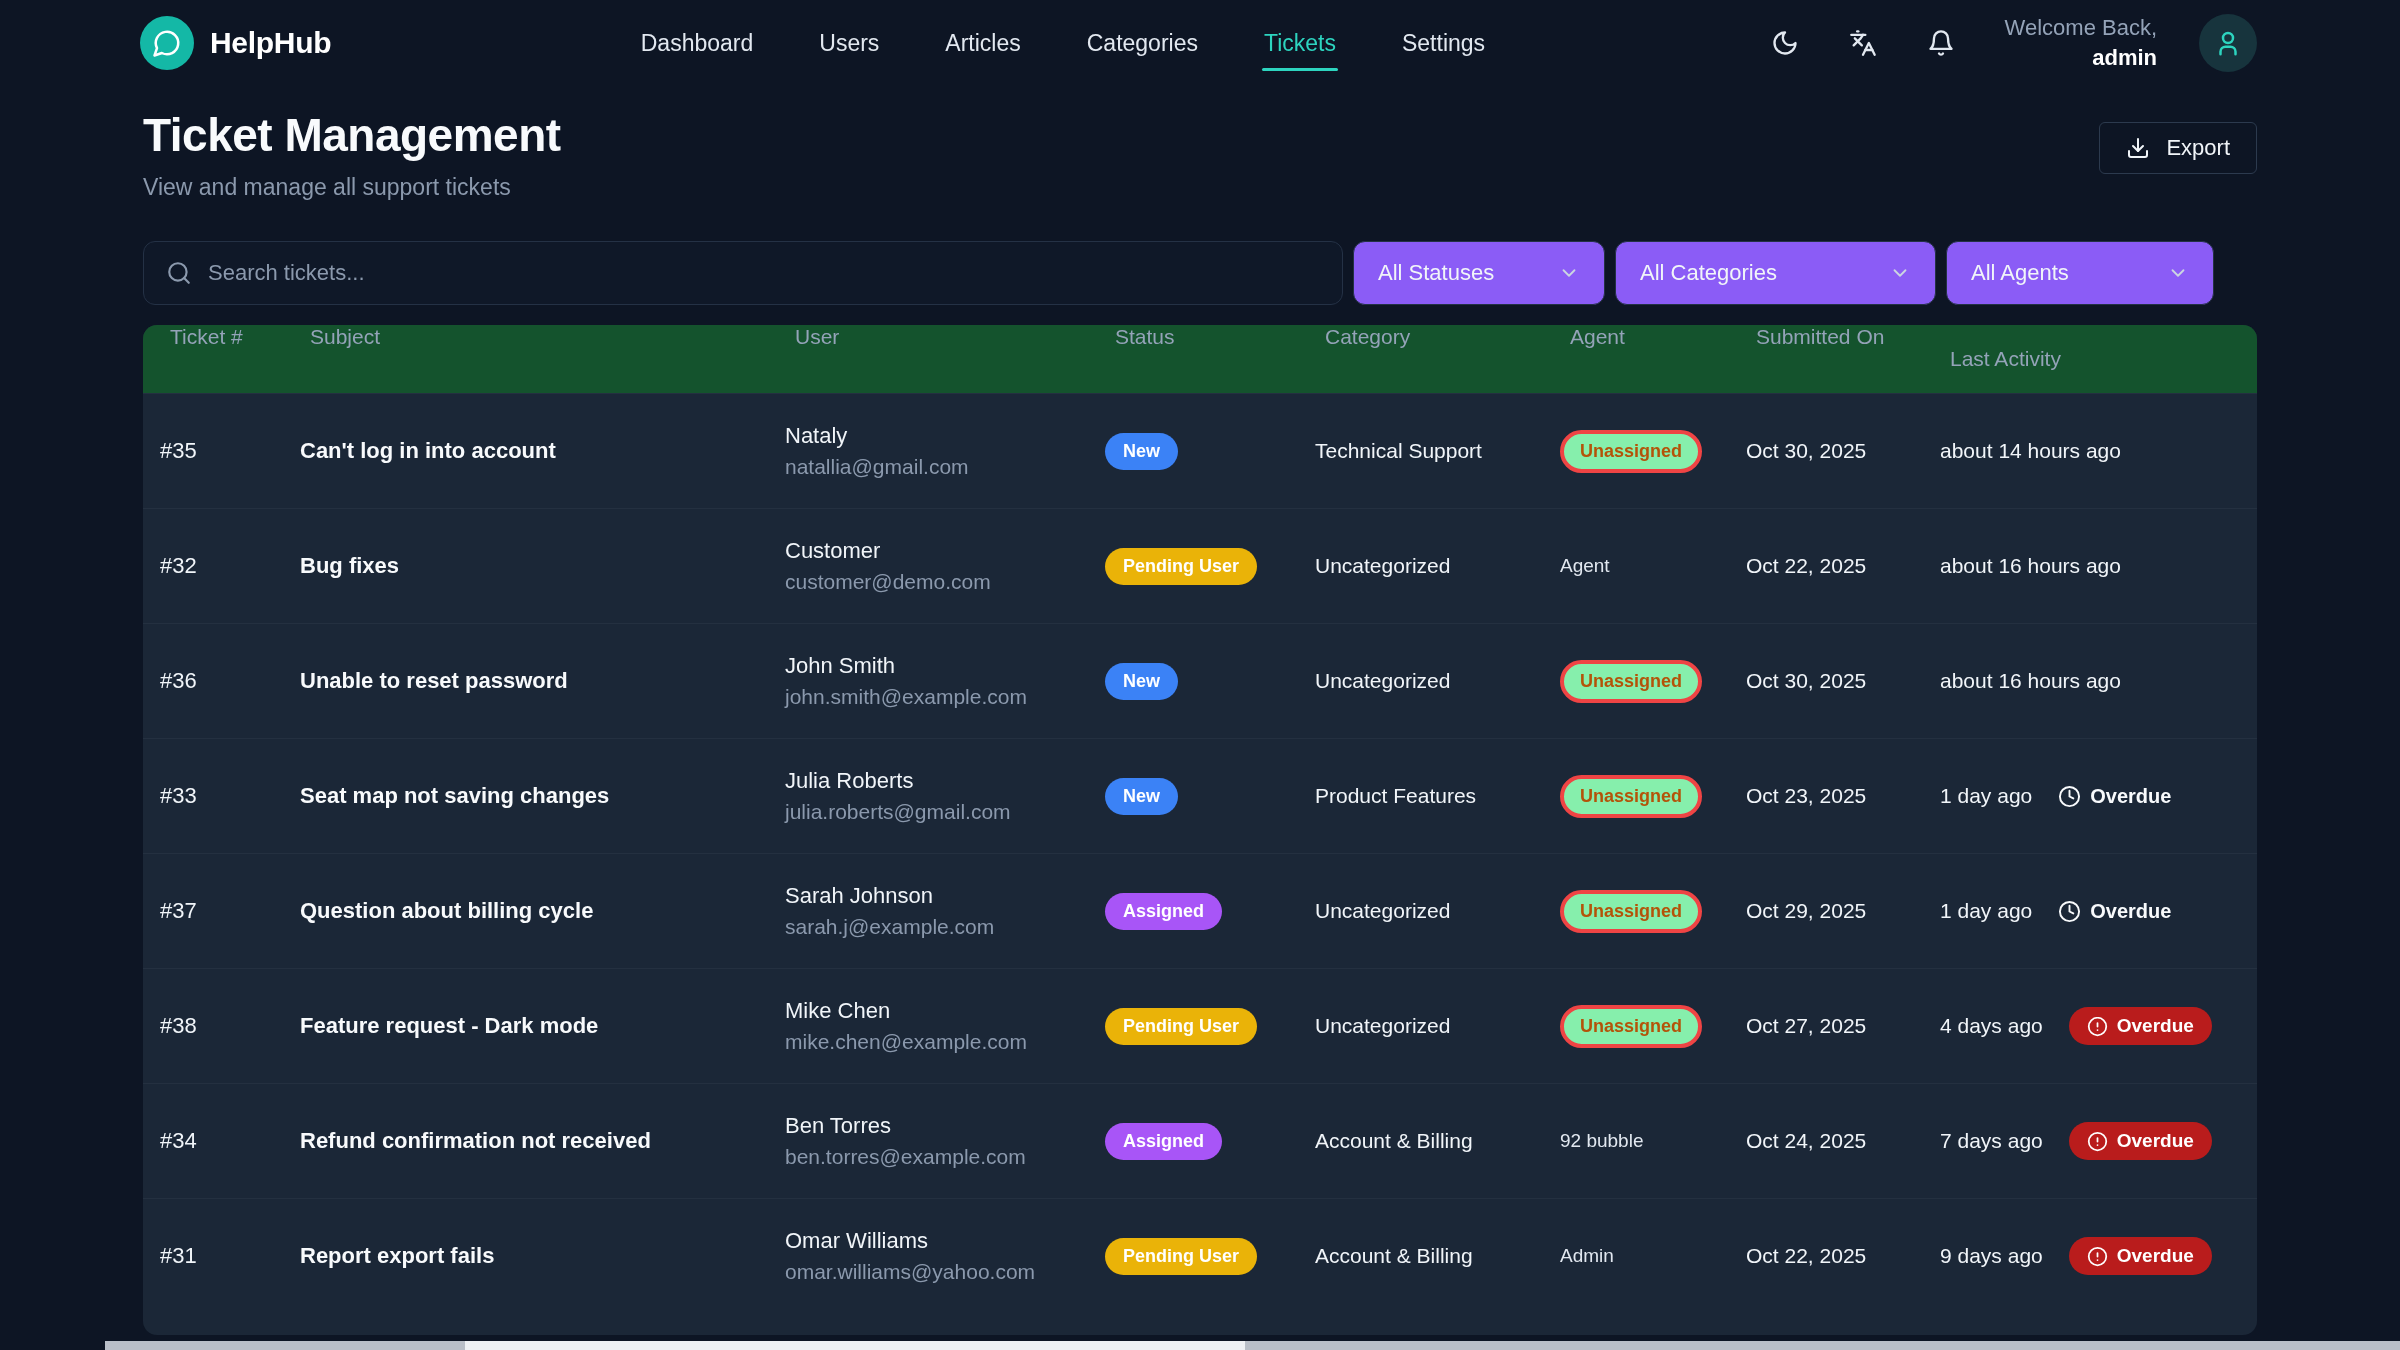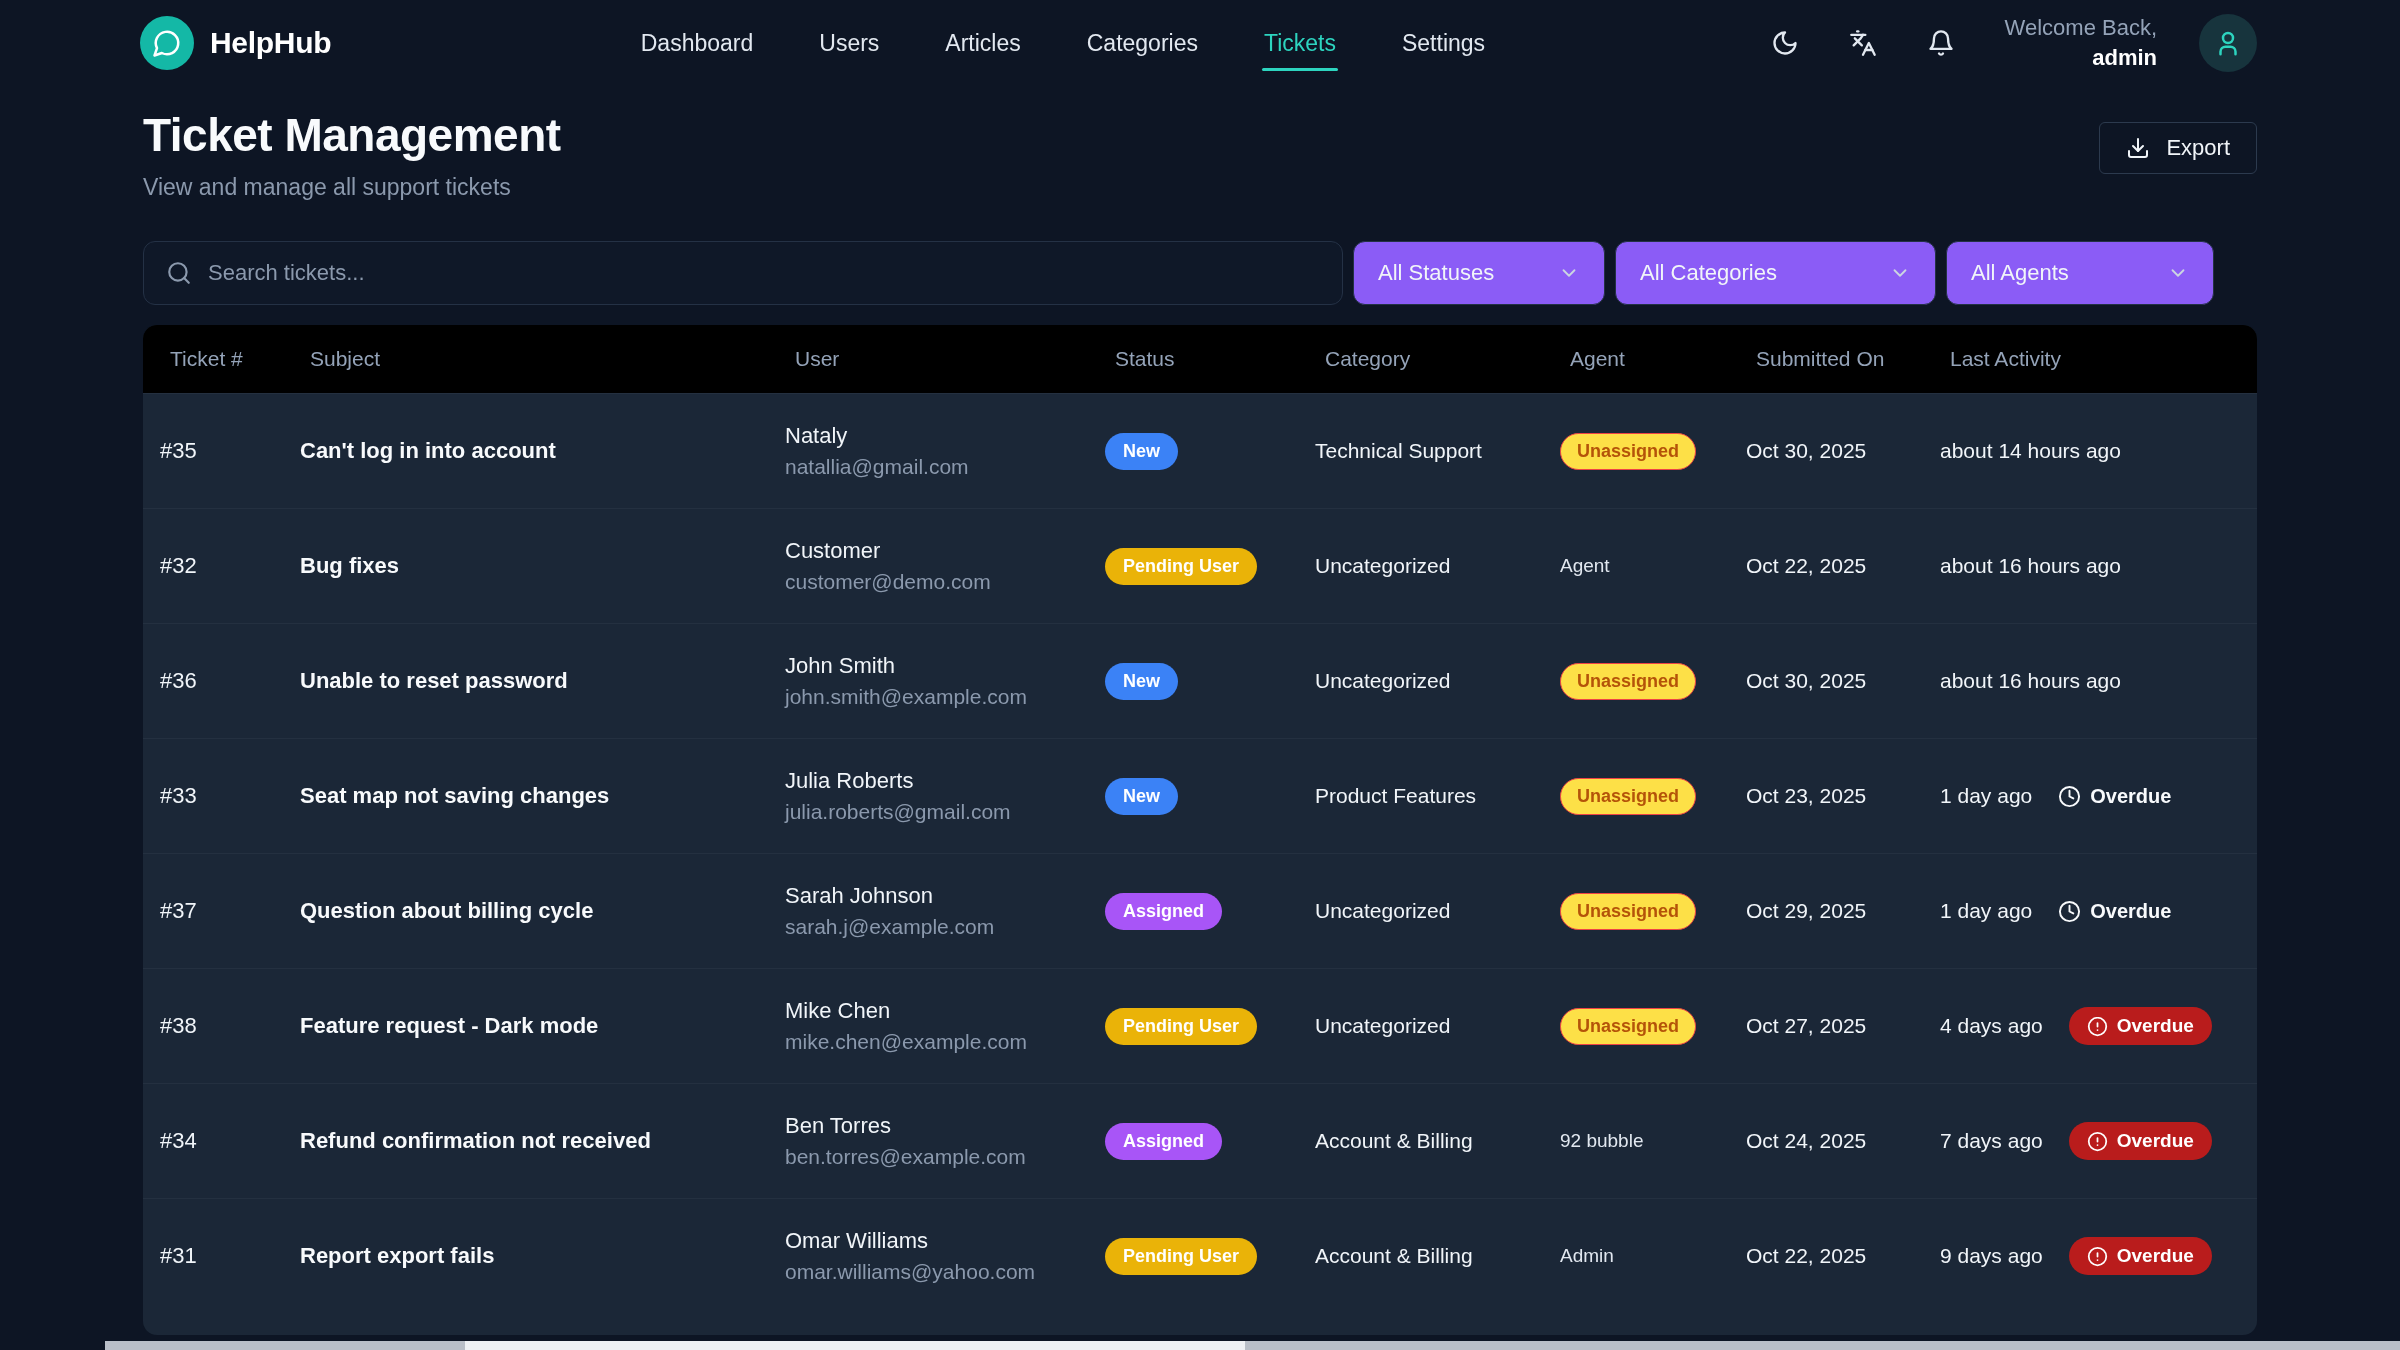--- a/index.html
+++ b/index.html
@@ -106,10 +106,10 @@
     overflow:hidden;
   }
   .thead {
-    display:flex; align-items:center;
+    display:flex; 
     height:68px;
     padding-left:27px;
-    background:#000000;
+    background:#14532d;
   }
   .th { font-size:21px; color:#94a3b8; font-weight:500; }
   .trow {

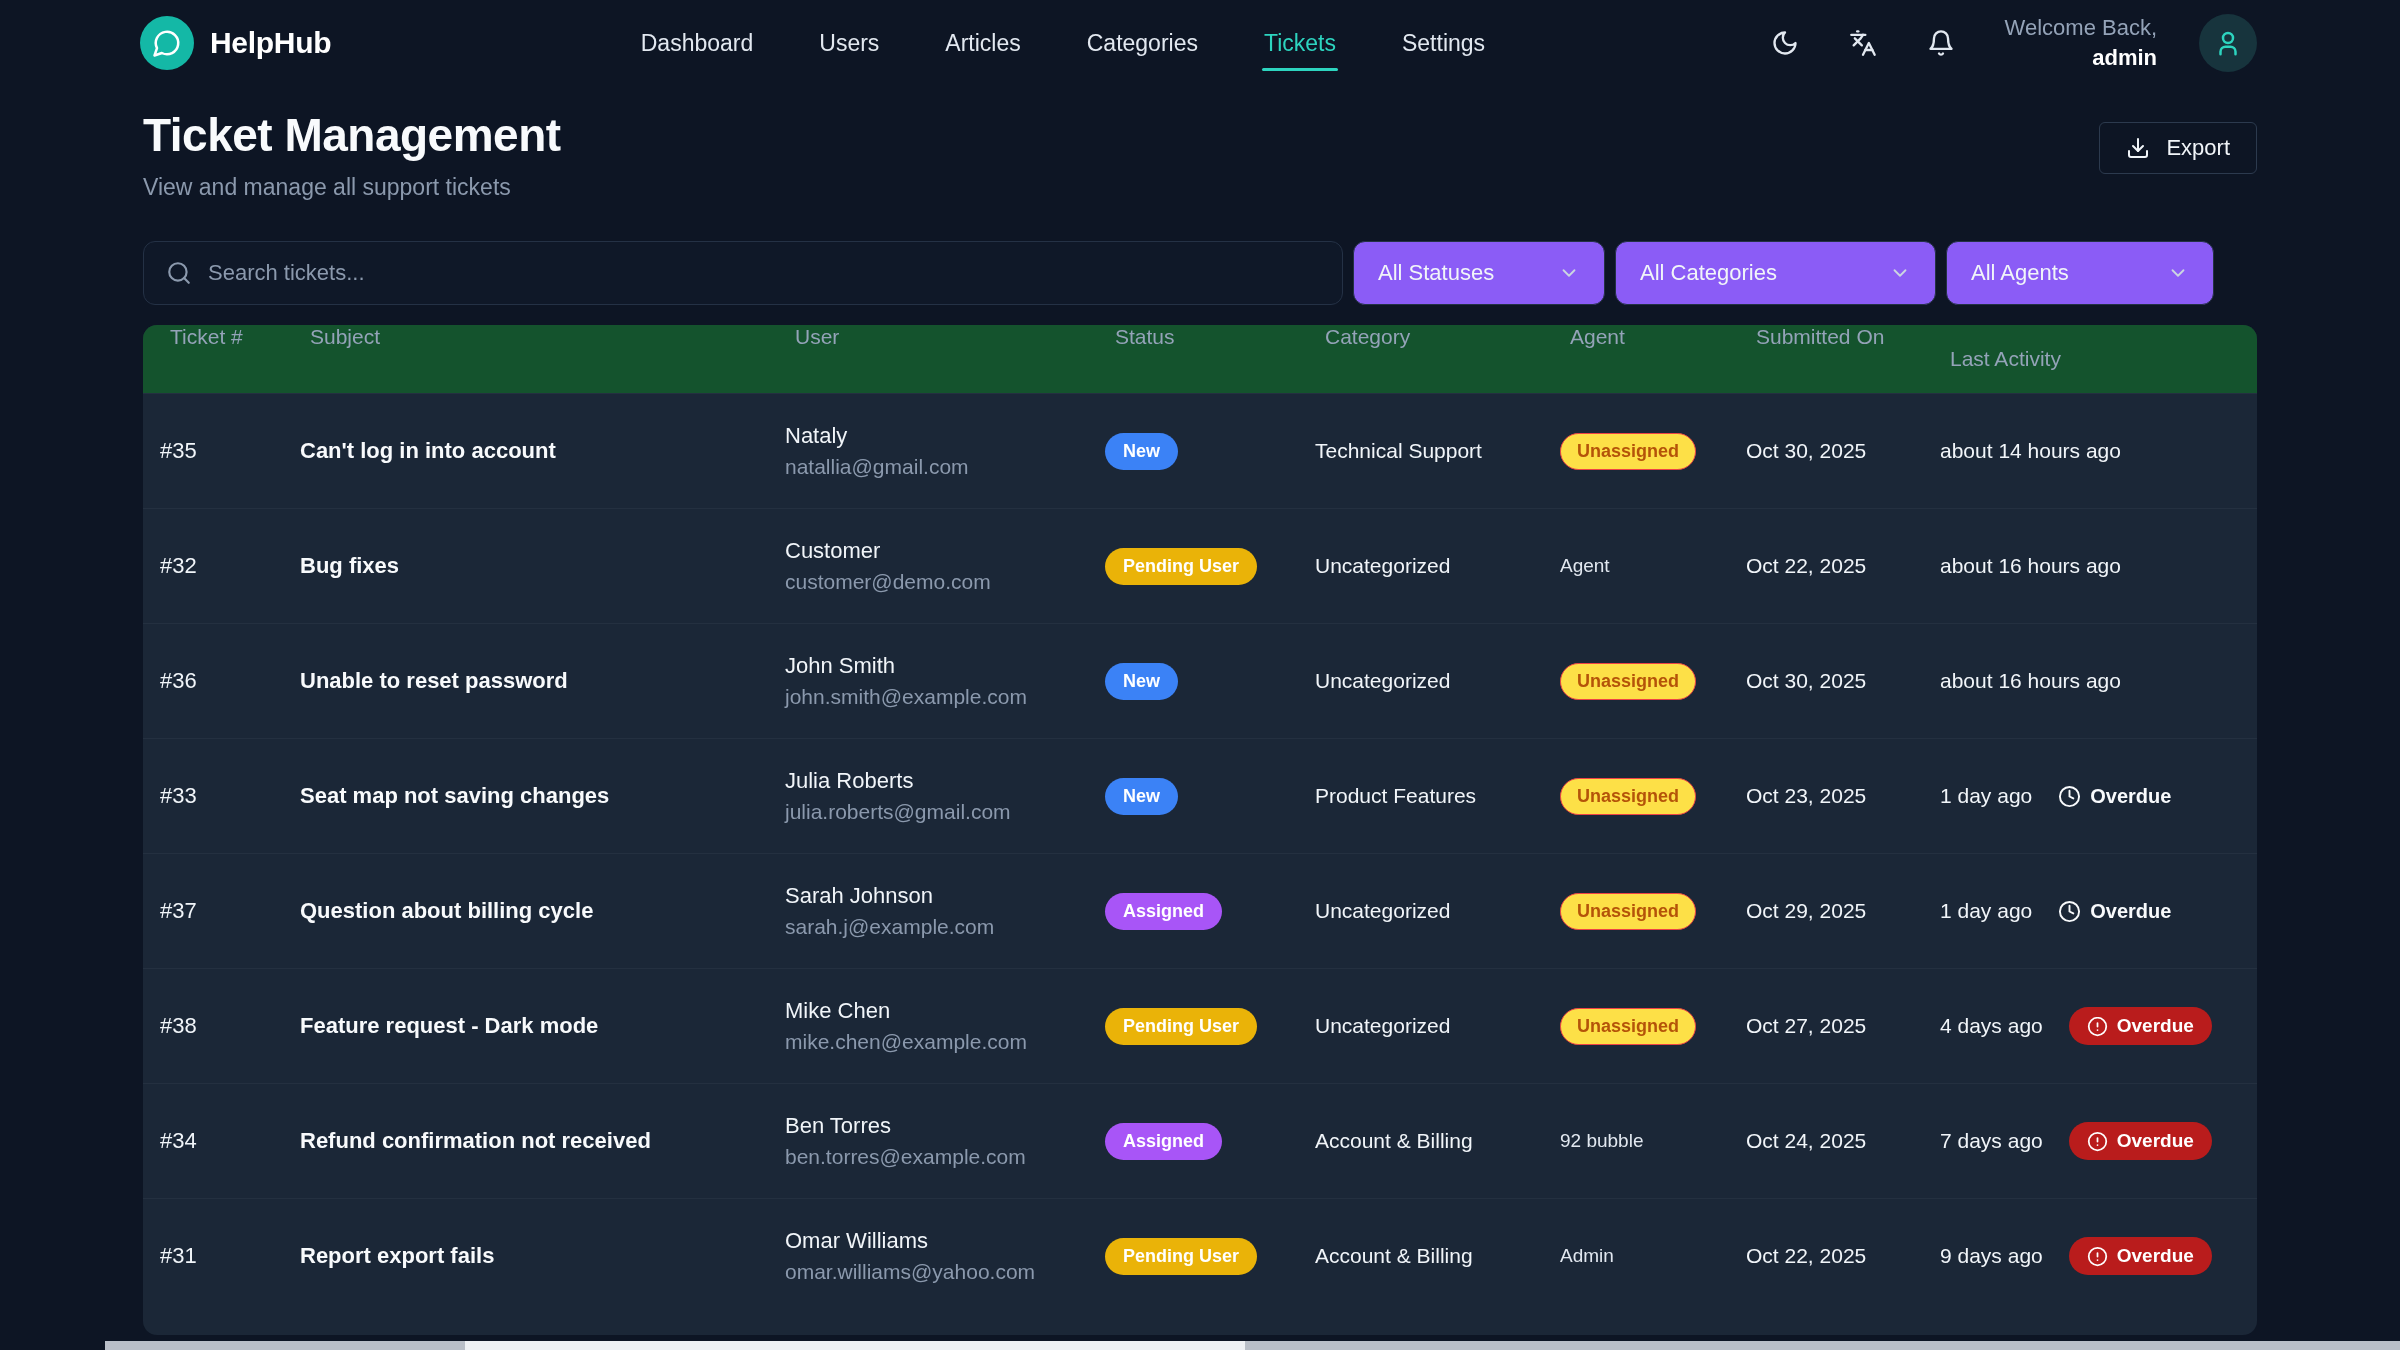--- a/index.html
+++ b/index.html
@@ -150,8 +150,8 @@
     border-radius:999px;
     padding:7px 16px;
     font-size:18px; font-weight:700;
-    background:#fde047; color:#b45309;
-    border:1px solid #ef4444;
+    background:#86efac; color:#b45309;
+    border:4px solid #ef4444;
     white-space:nowrap;
   }
   .agent-plain {

